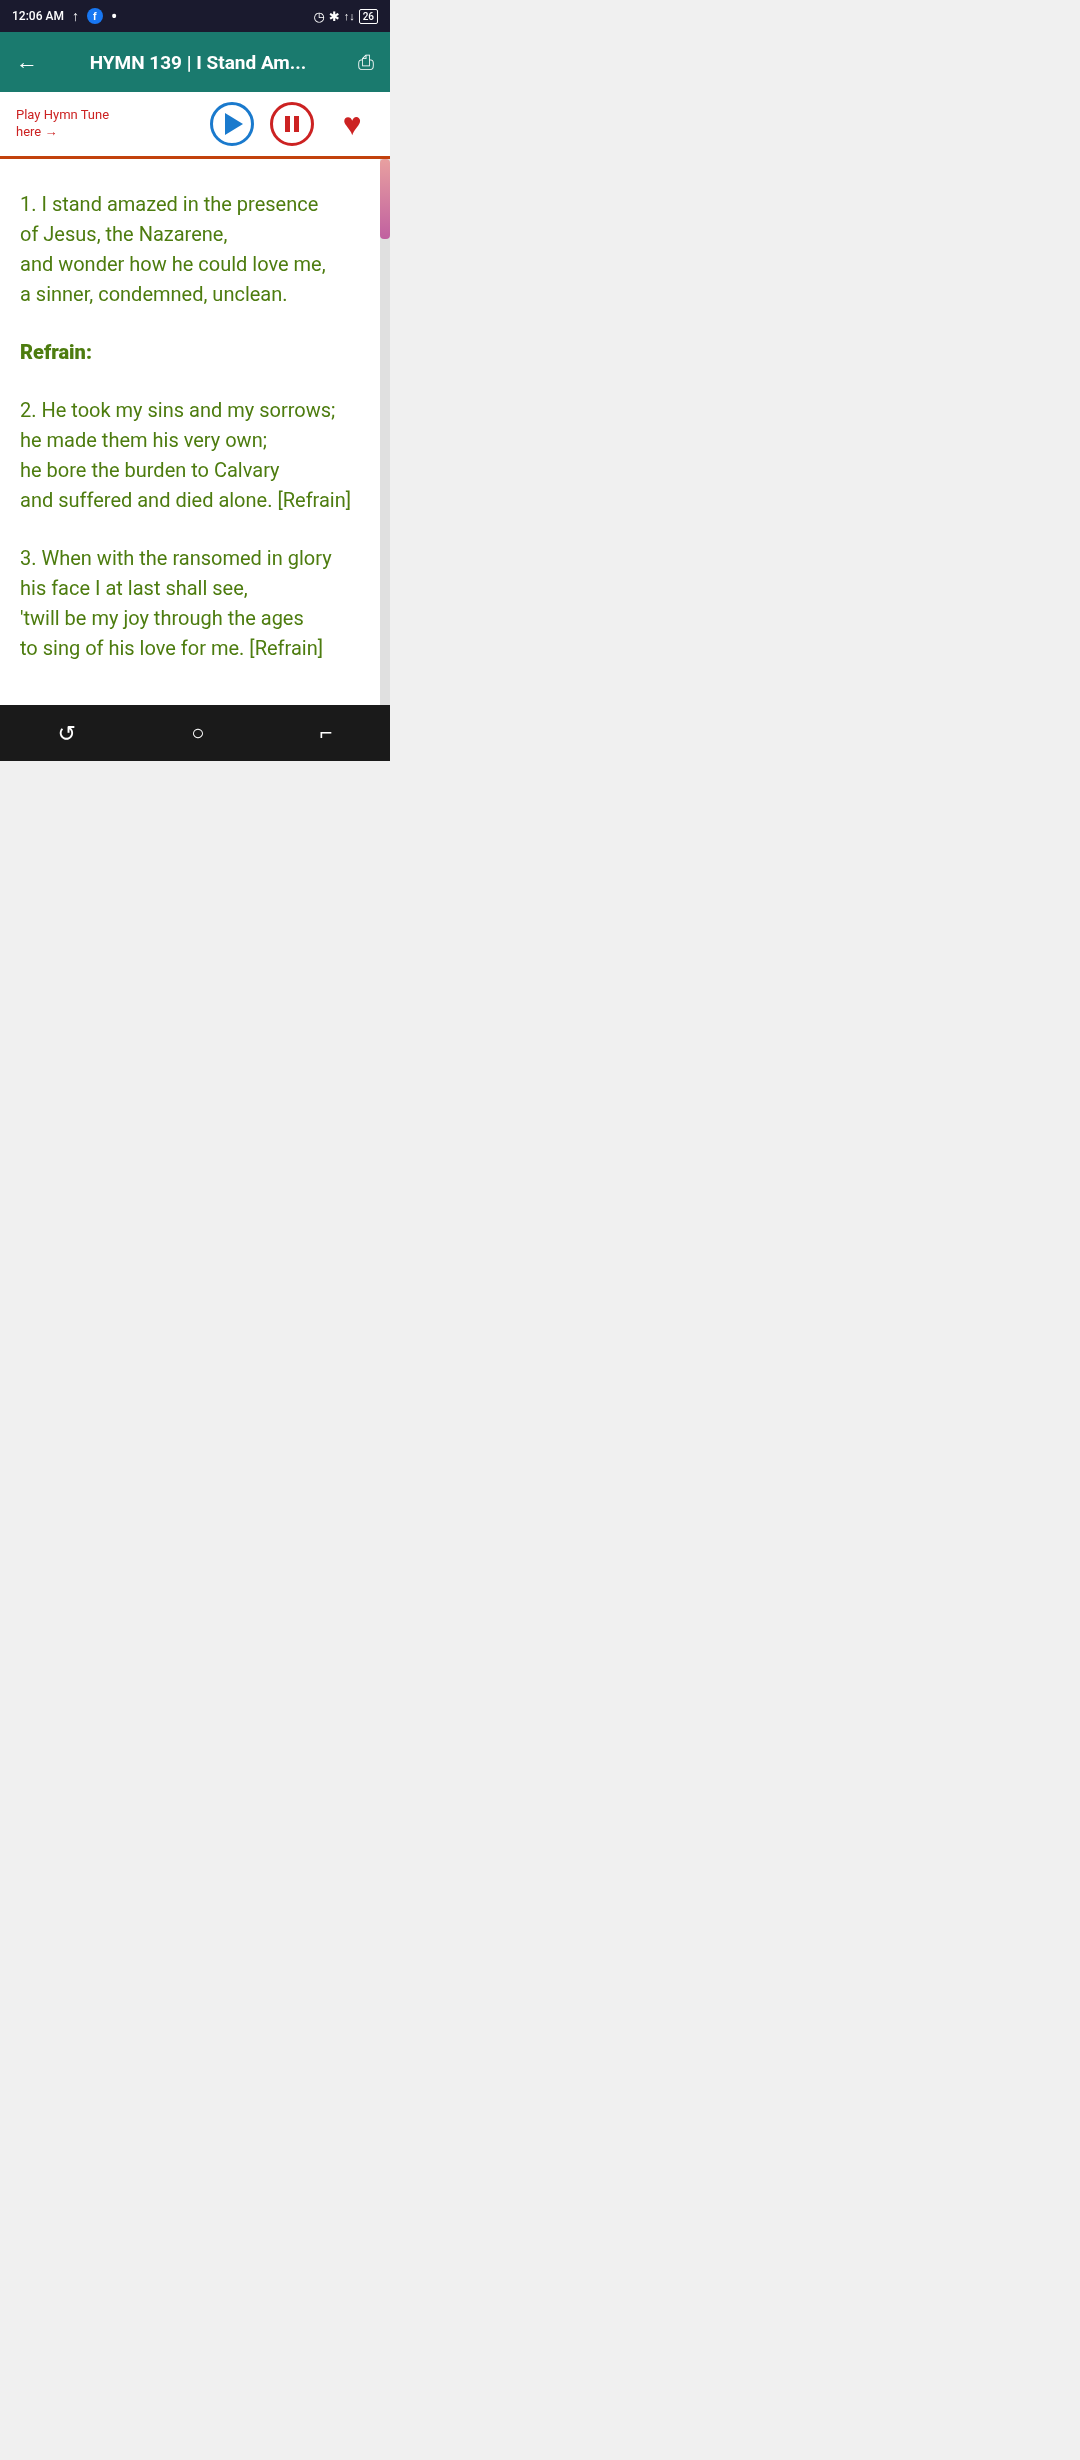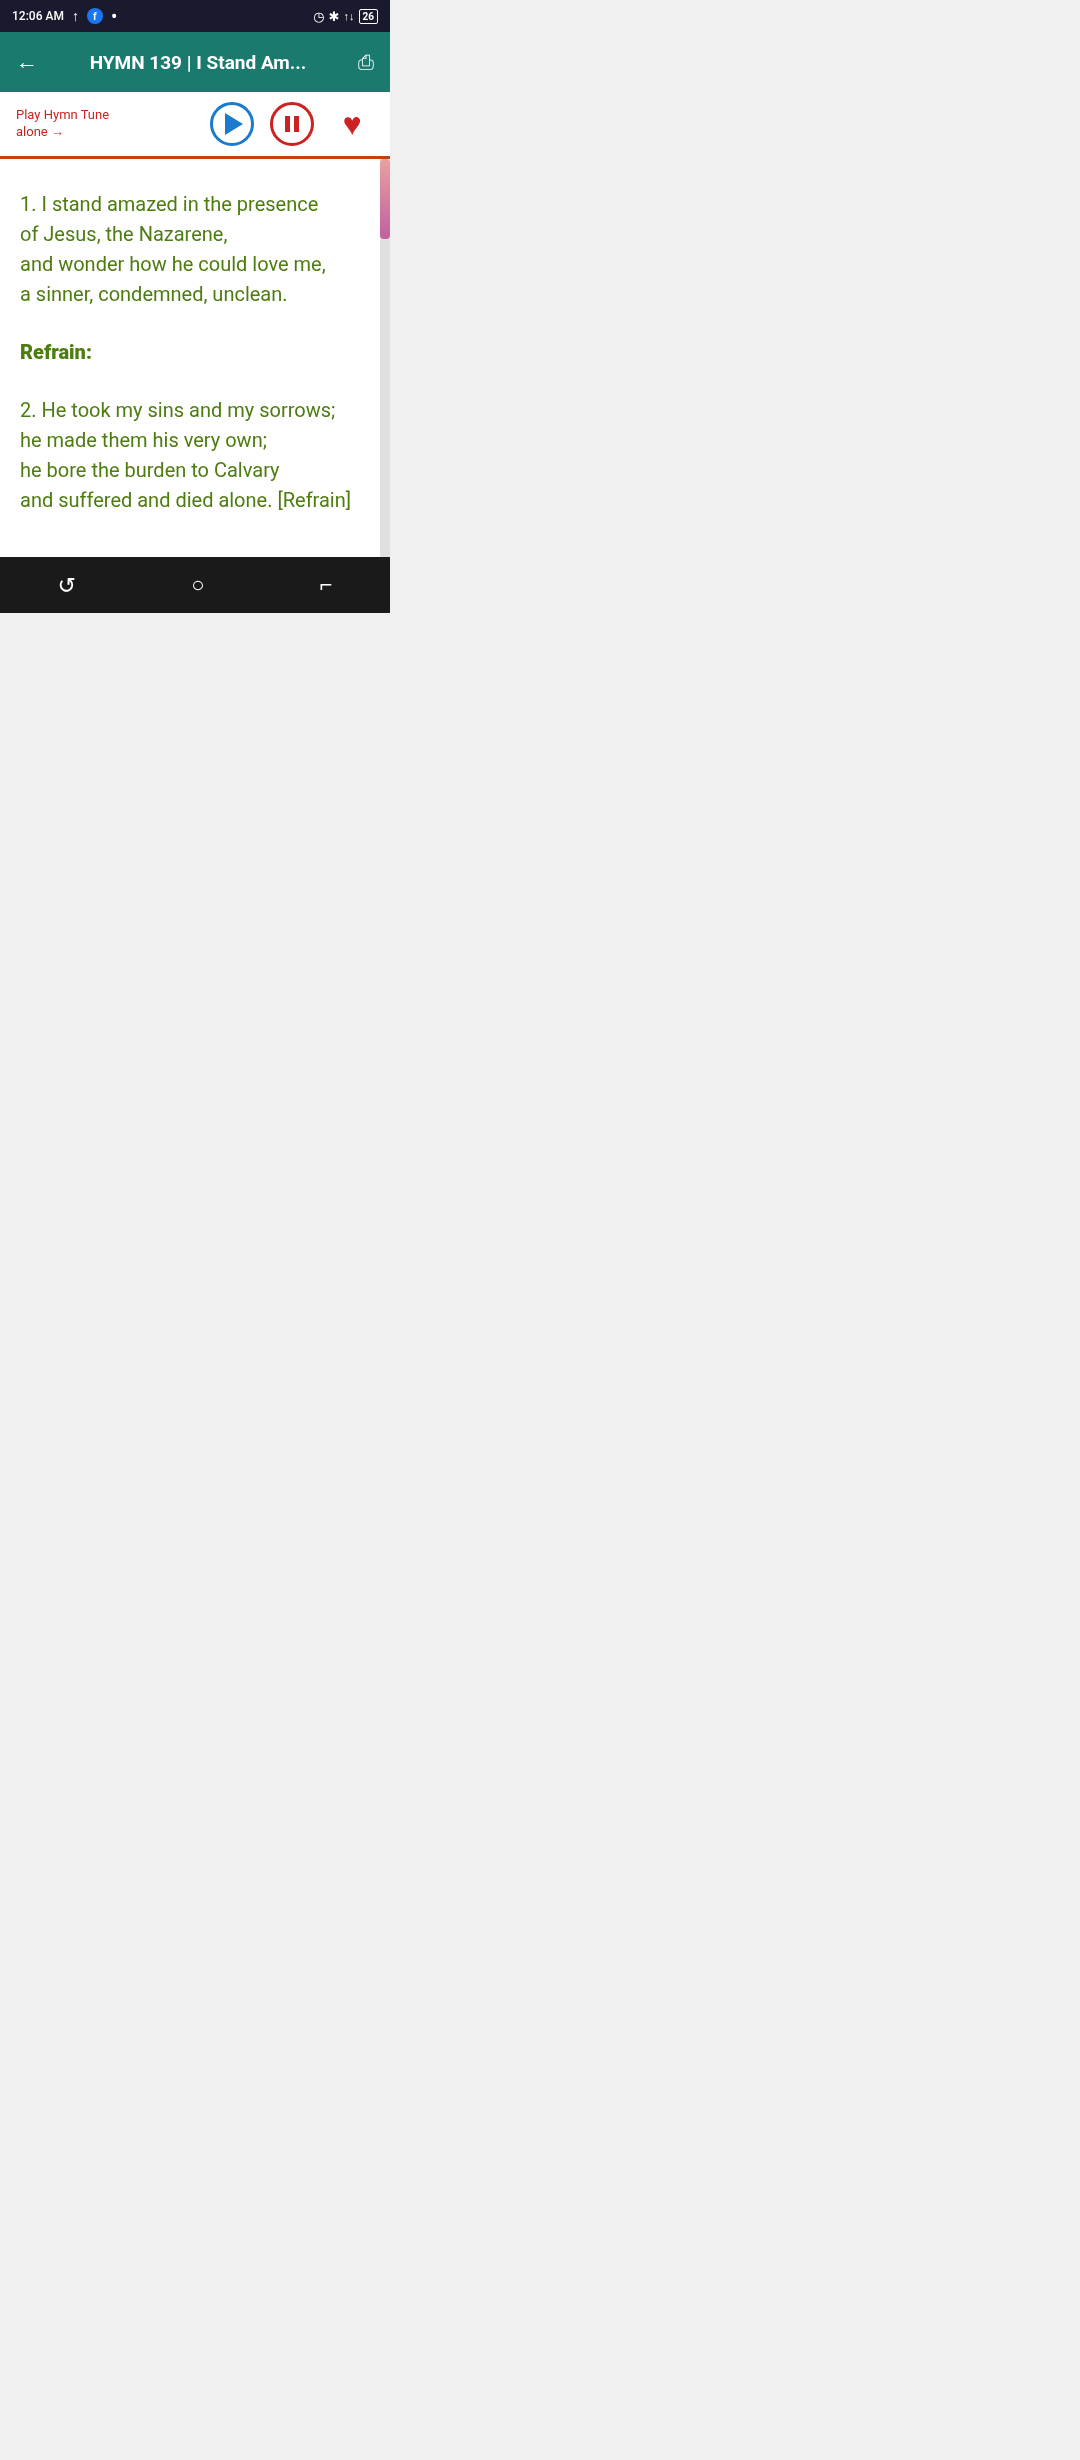--- a/index.html
+++ b/index.html
@@ -234,7 +234,7 @@
     <span style="font-size:13px;">◷</span>
     <span style="font-size:13px;">✱</span>
     <span style="font-size:11px;">↑↓</span>
-    <span style="display:inline-flex;align-items:center;border:1.5px solid white;border-radius:2px;padding:1px 3px;font-size:10px;font-weight:bold;">
+    <span style="display:inline-flex;align-items:center;border:1.5px solid white;border-radius:2px;padding:1px 3px;font-size:10px;">
       <span>26</span>
     </span>
   </div>

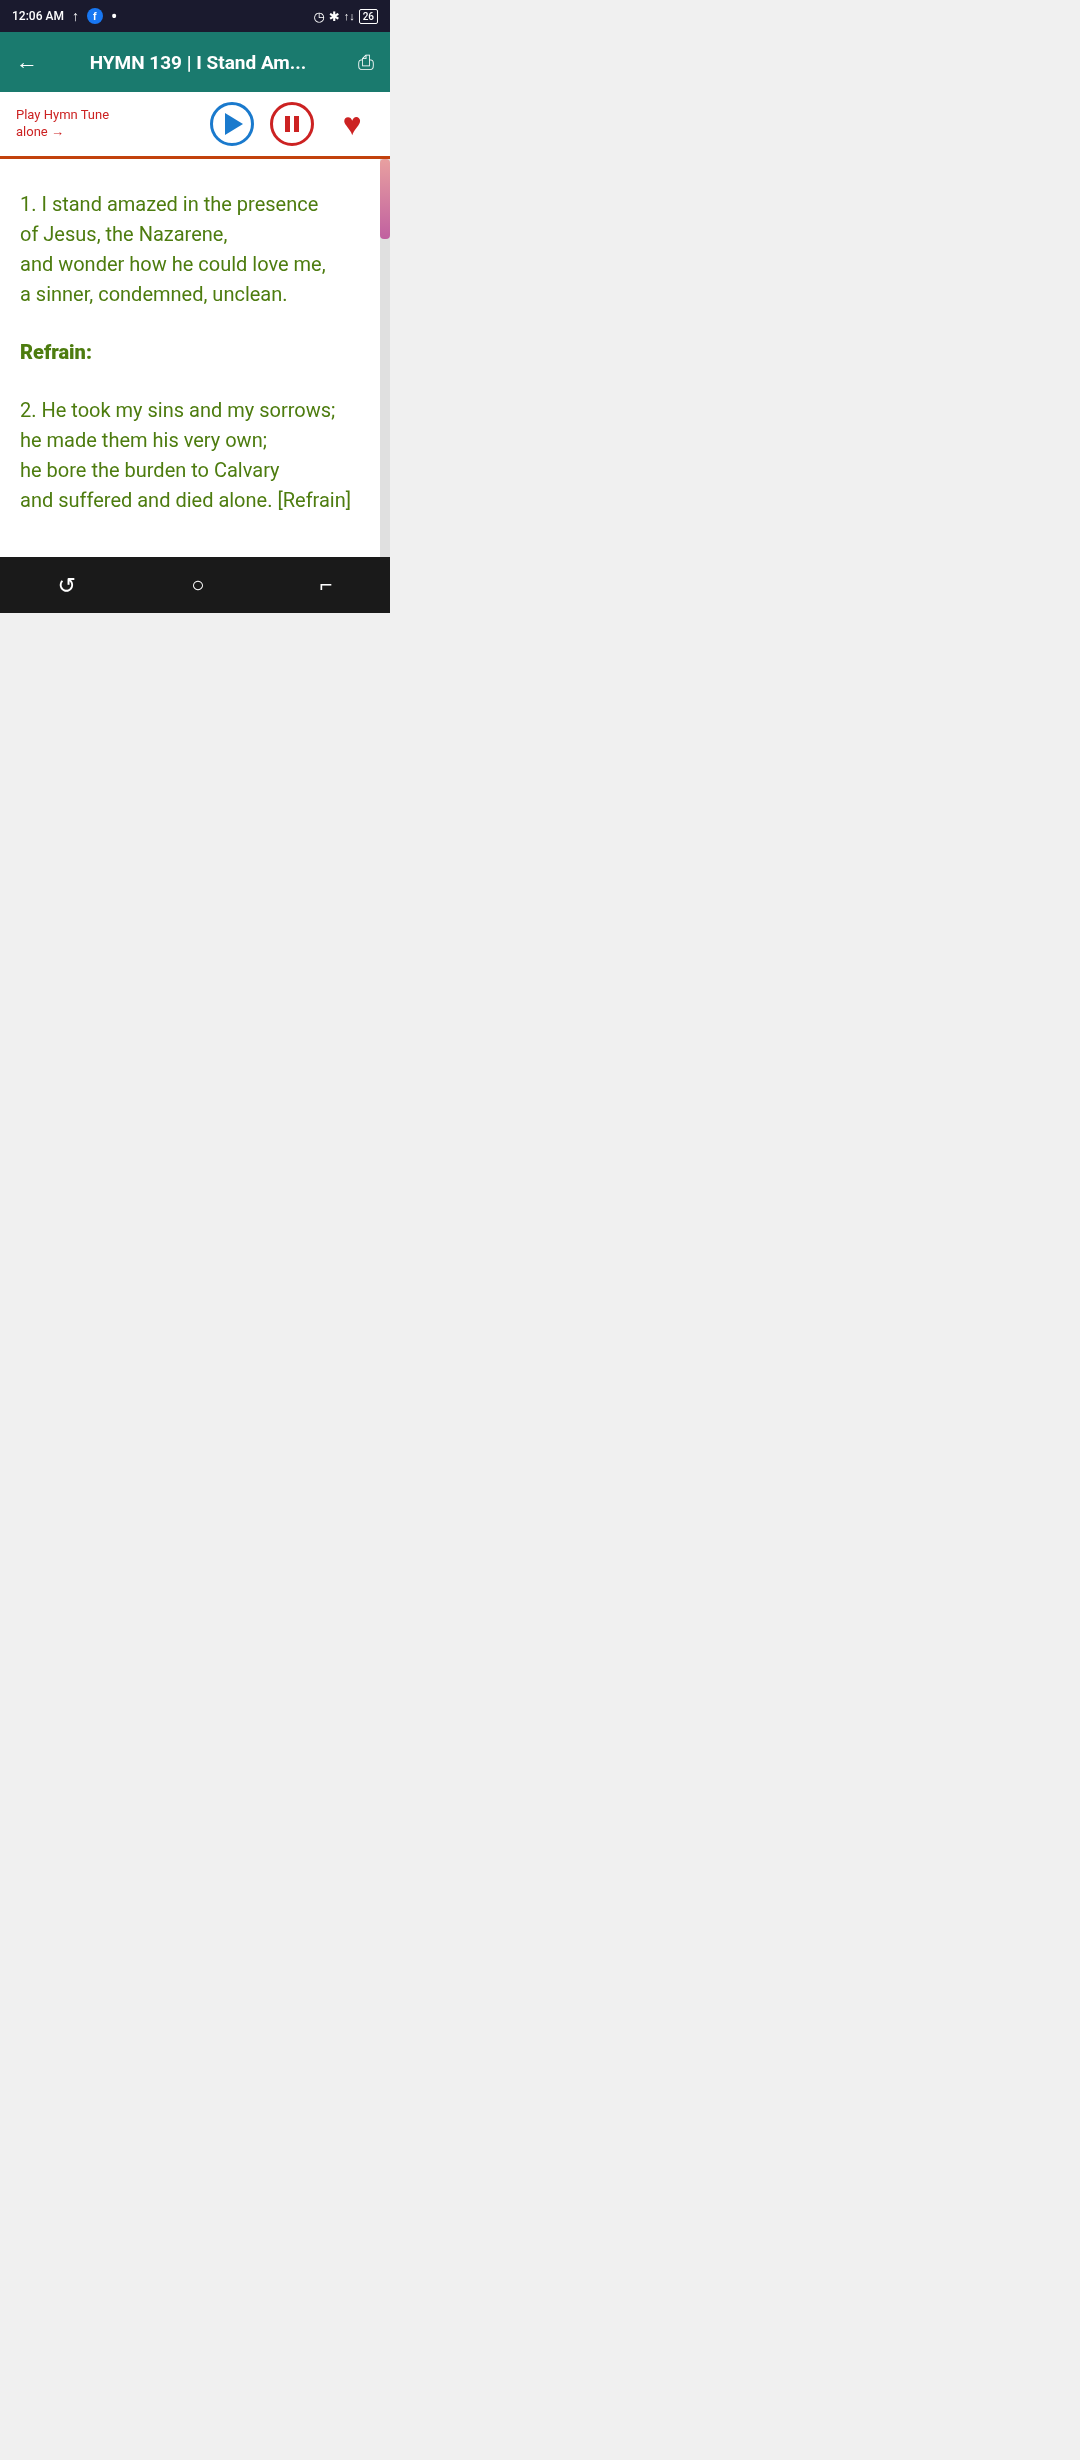--- a/index.html
+++ b/index.html
@@ -249,7 +249,7 @@
 <div class="controls-bar">
   <div class="play-text">
     <span>Play Hymn Tune</span><br>
-    <span>alone →</span>
+    <span>here →</span>
   </div>
   <div class="control-buttons">
     <div class="play-btn">

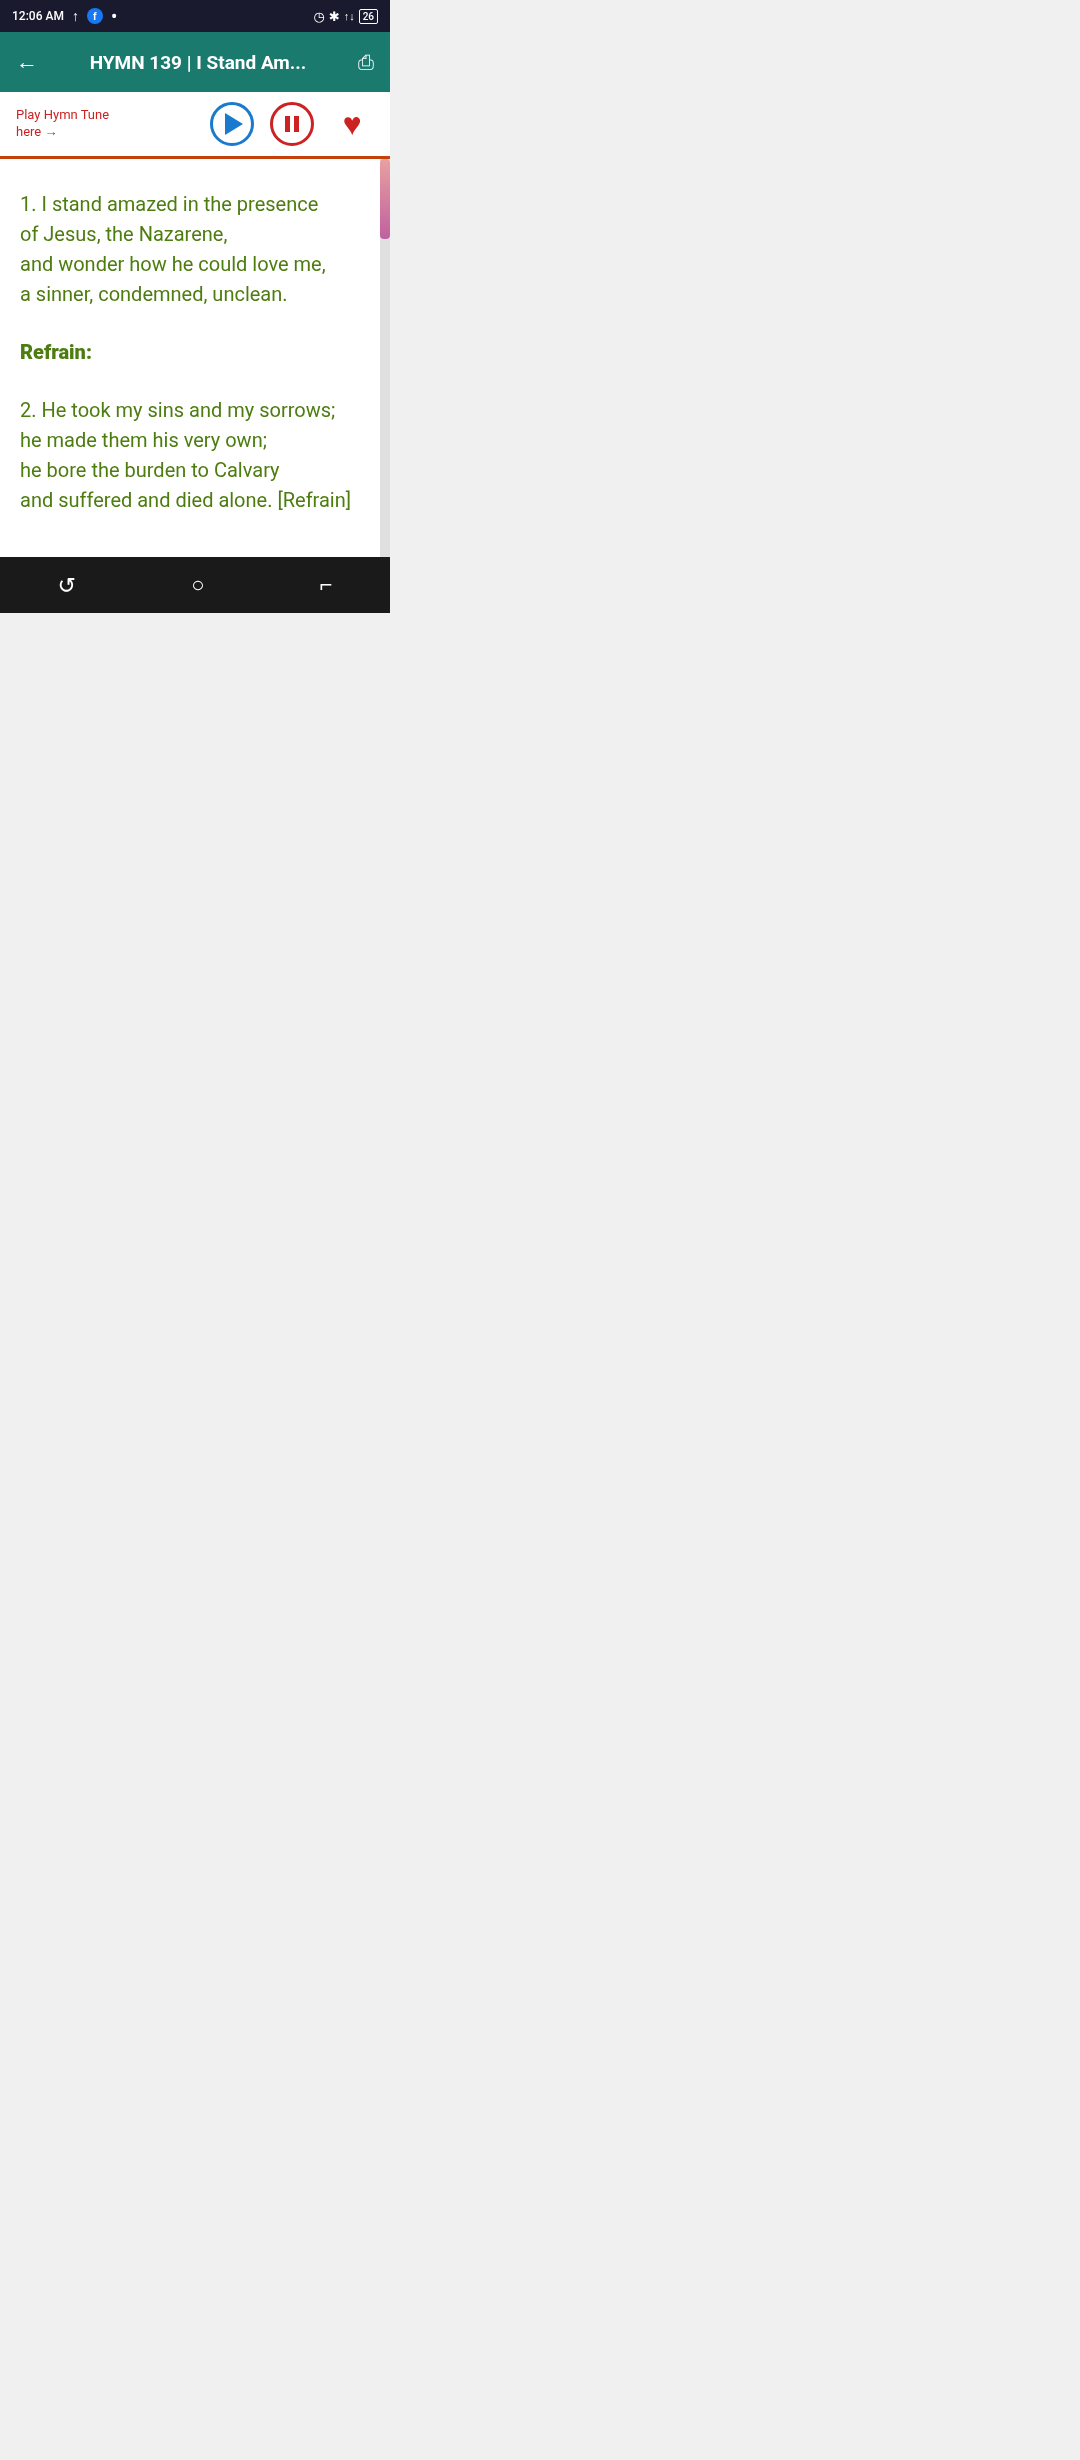--- a/index.html
+++ b/index.html
@@ -290,6 +290,14 @@
       </p>
     </div>
 
+    <div class="verse">
+      <p>
+        3. When with the ransomed in glory<br>
+        his face I at last shall see,<br>
+        'twill be my joy through the ages<br>
+        to sing of his love for me. [Refrain]
+      </p>
+    </div>
 
   </div>
 

